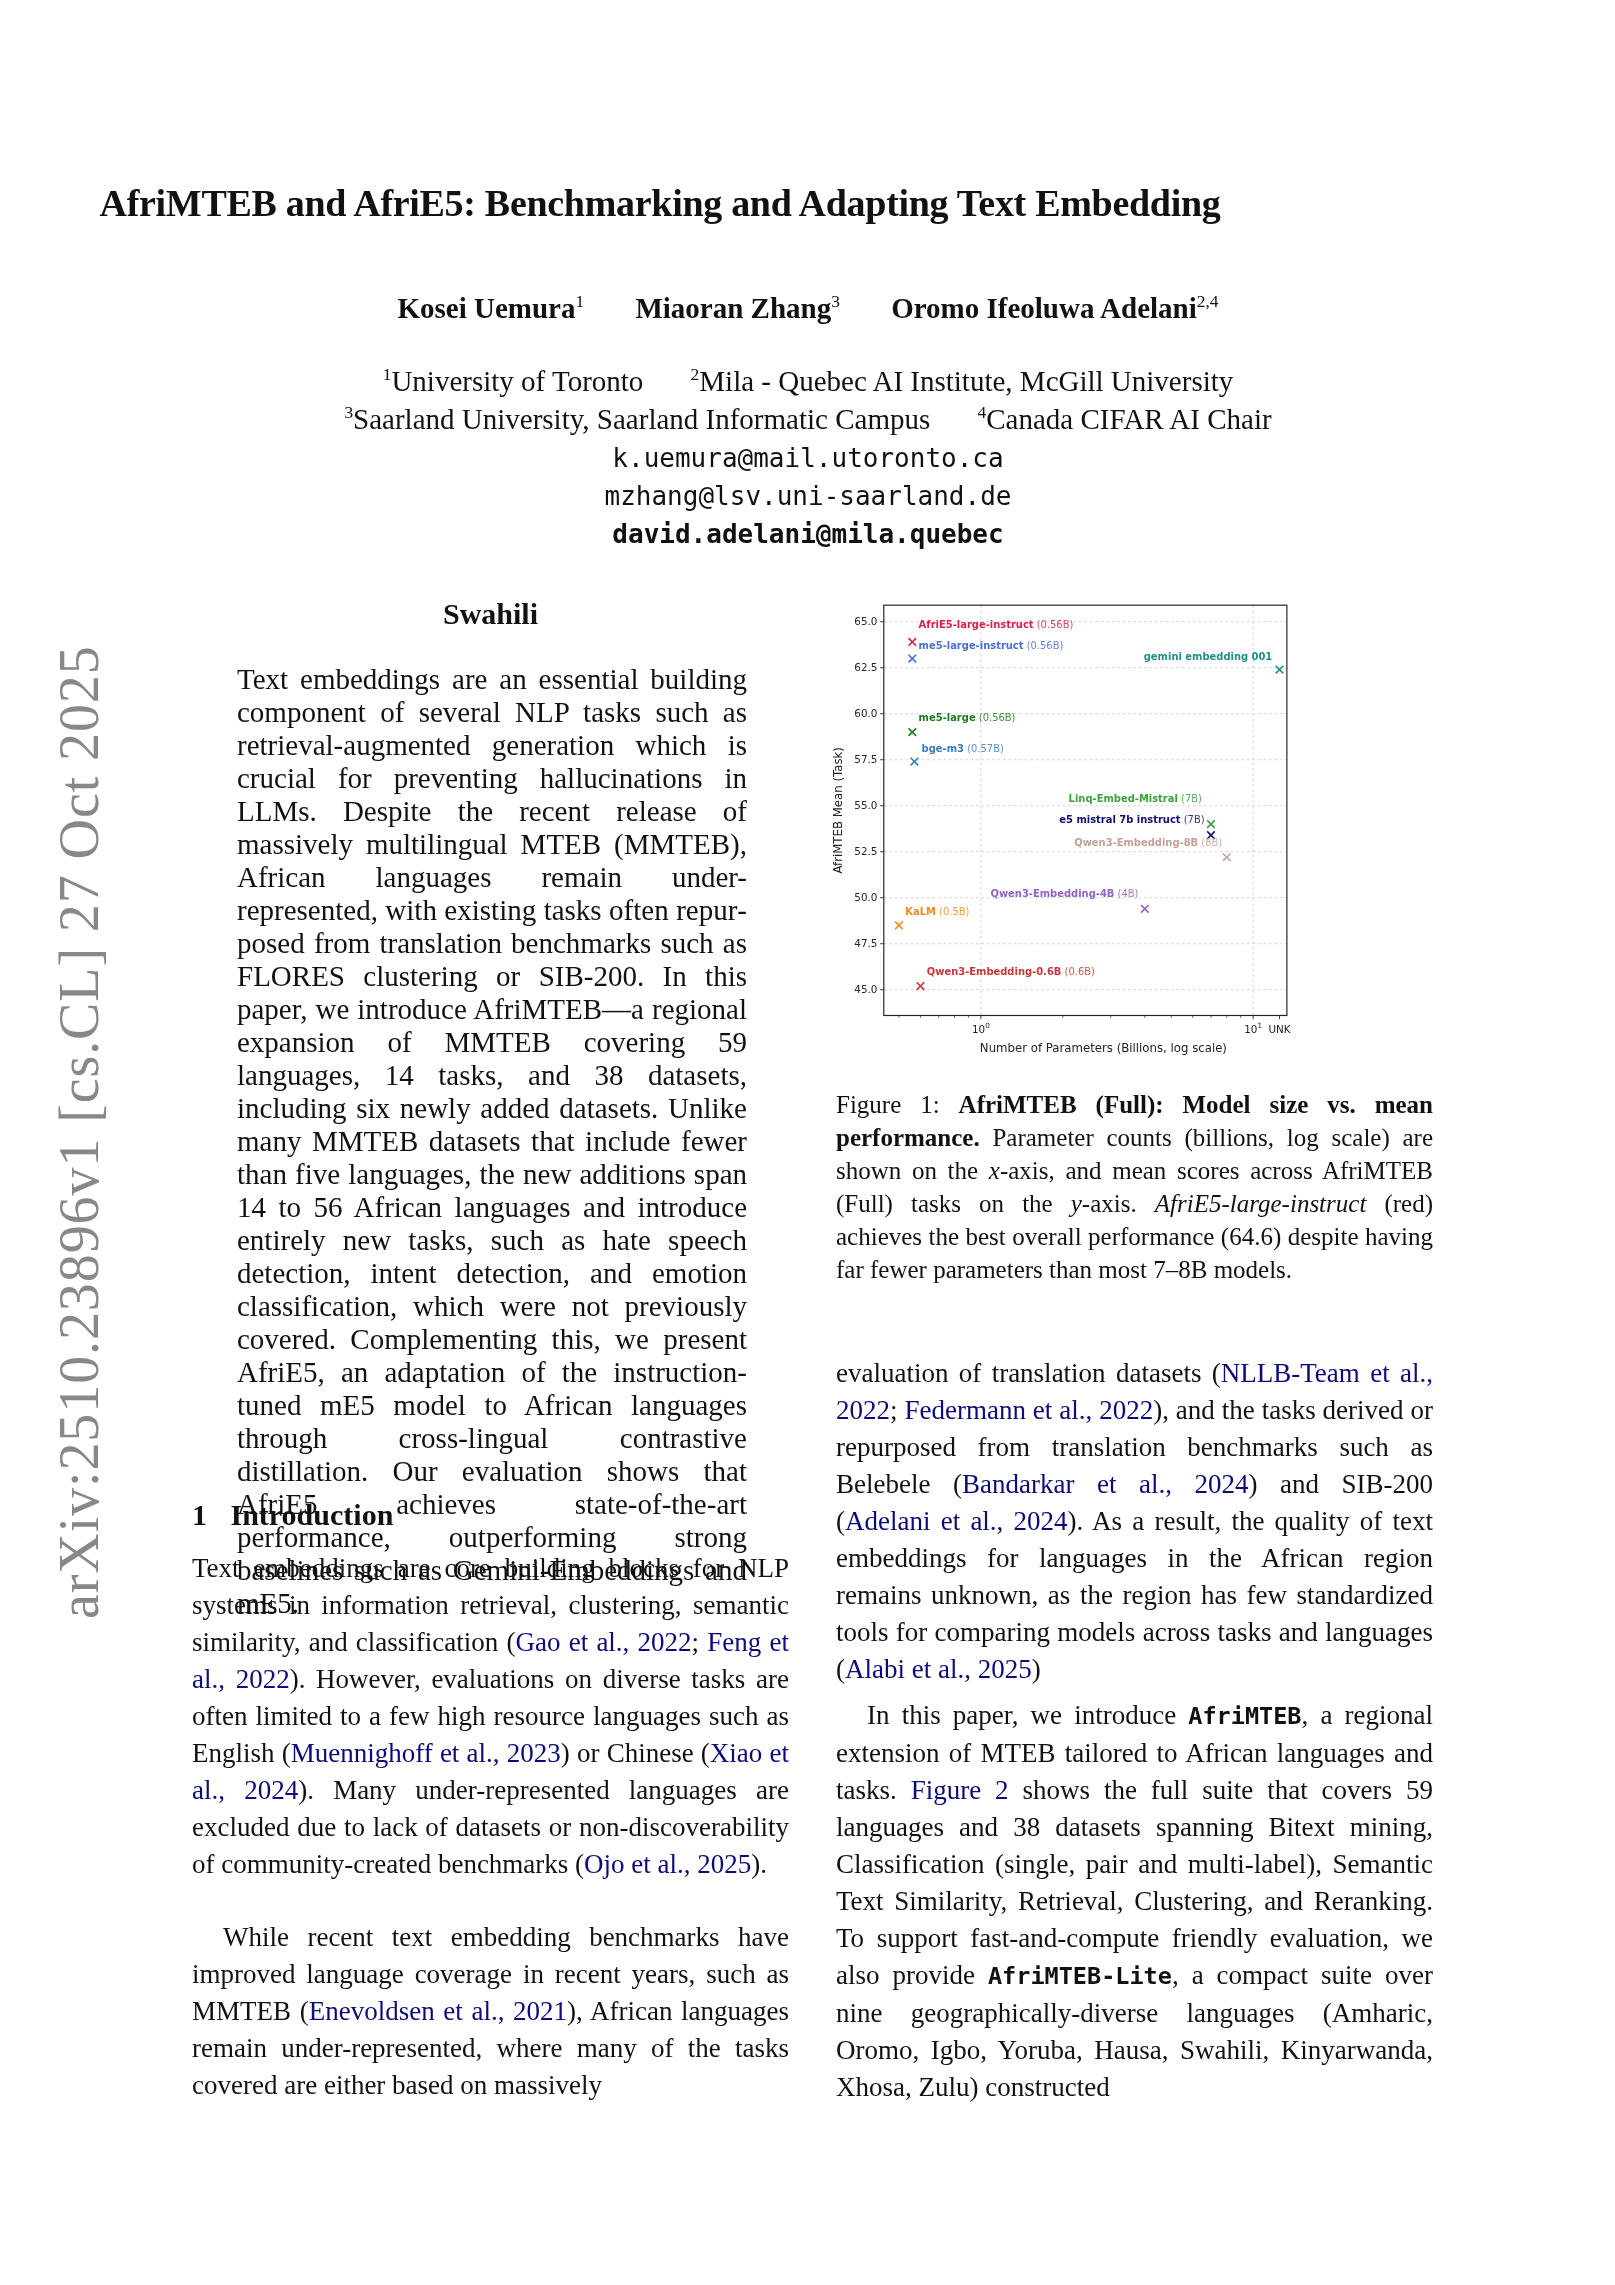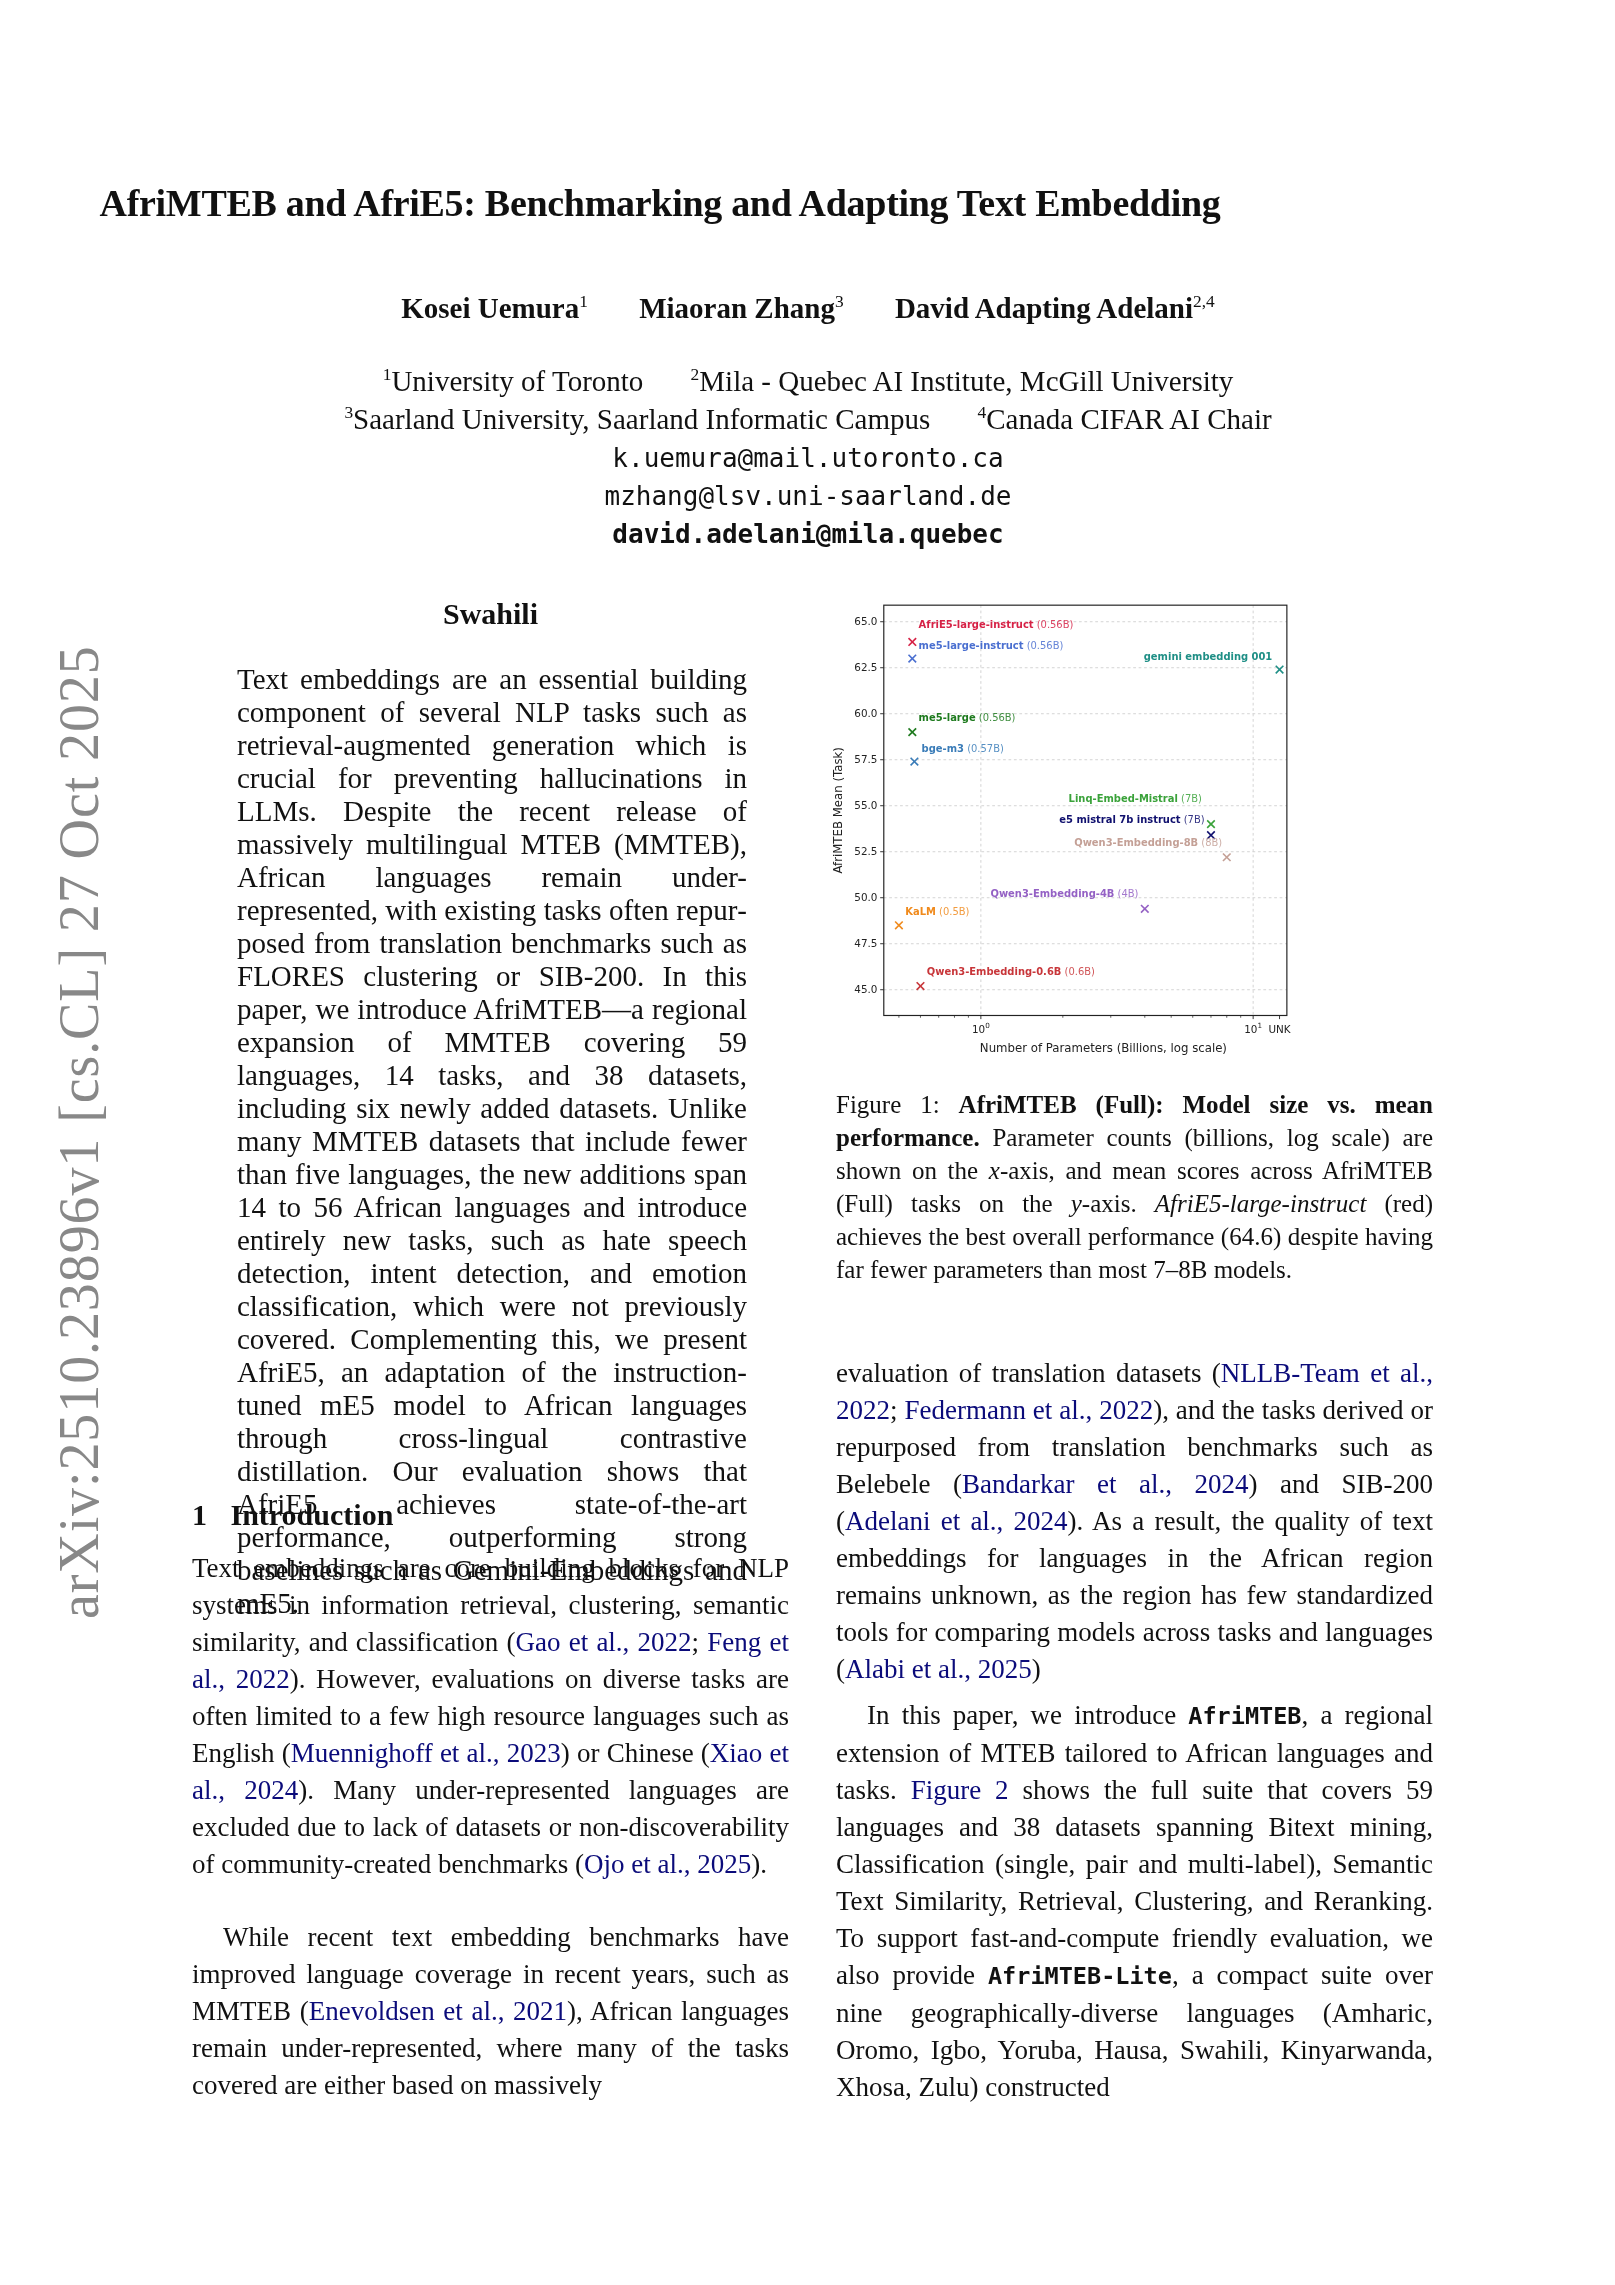--- a/index.html
+++ b/index.html
@@ -41,7 +41,7 @@
 <div class="abs authors">
   <span class="author"><span>Kosei Uemura</span><sup>1</sup></span>
   <span class="author"><span>Miaoran Zhang</span><sup>3</sup></span>
-  <span class="author"><span>David Adapting Adelani</span><sup>2,4</sup></span>
+  <span class="author"><span>Oromo Ifeoluwa Adelani</span><sup>2,4</sup></span>
 </div>
 
 <div class="abs affil" style="top:364px;">

